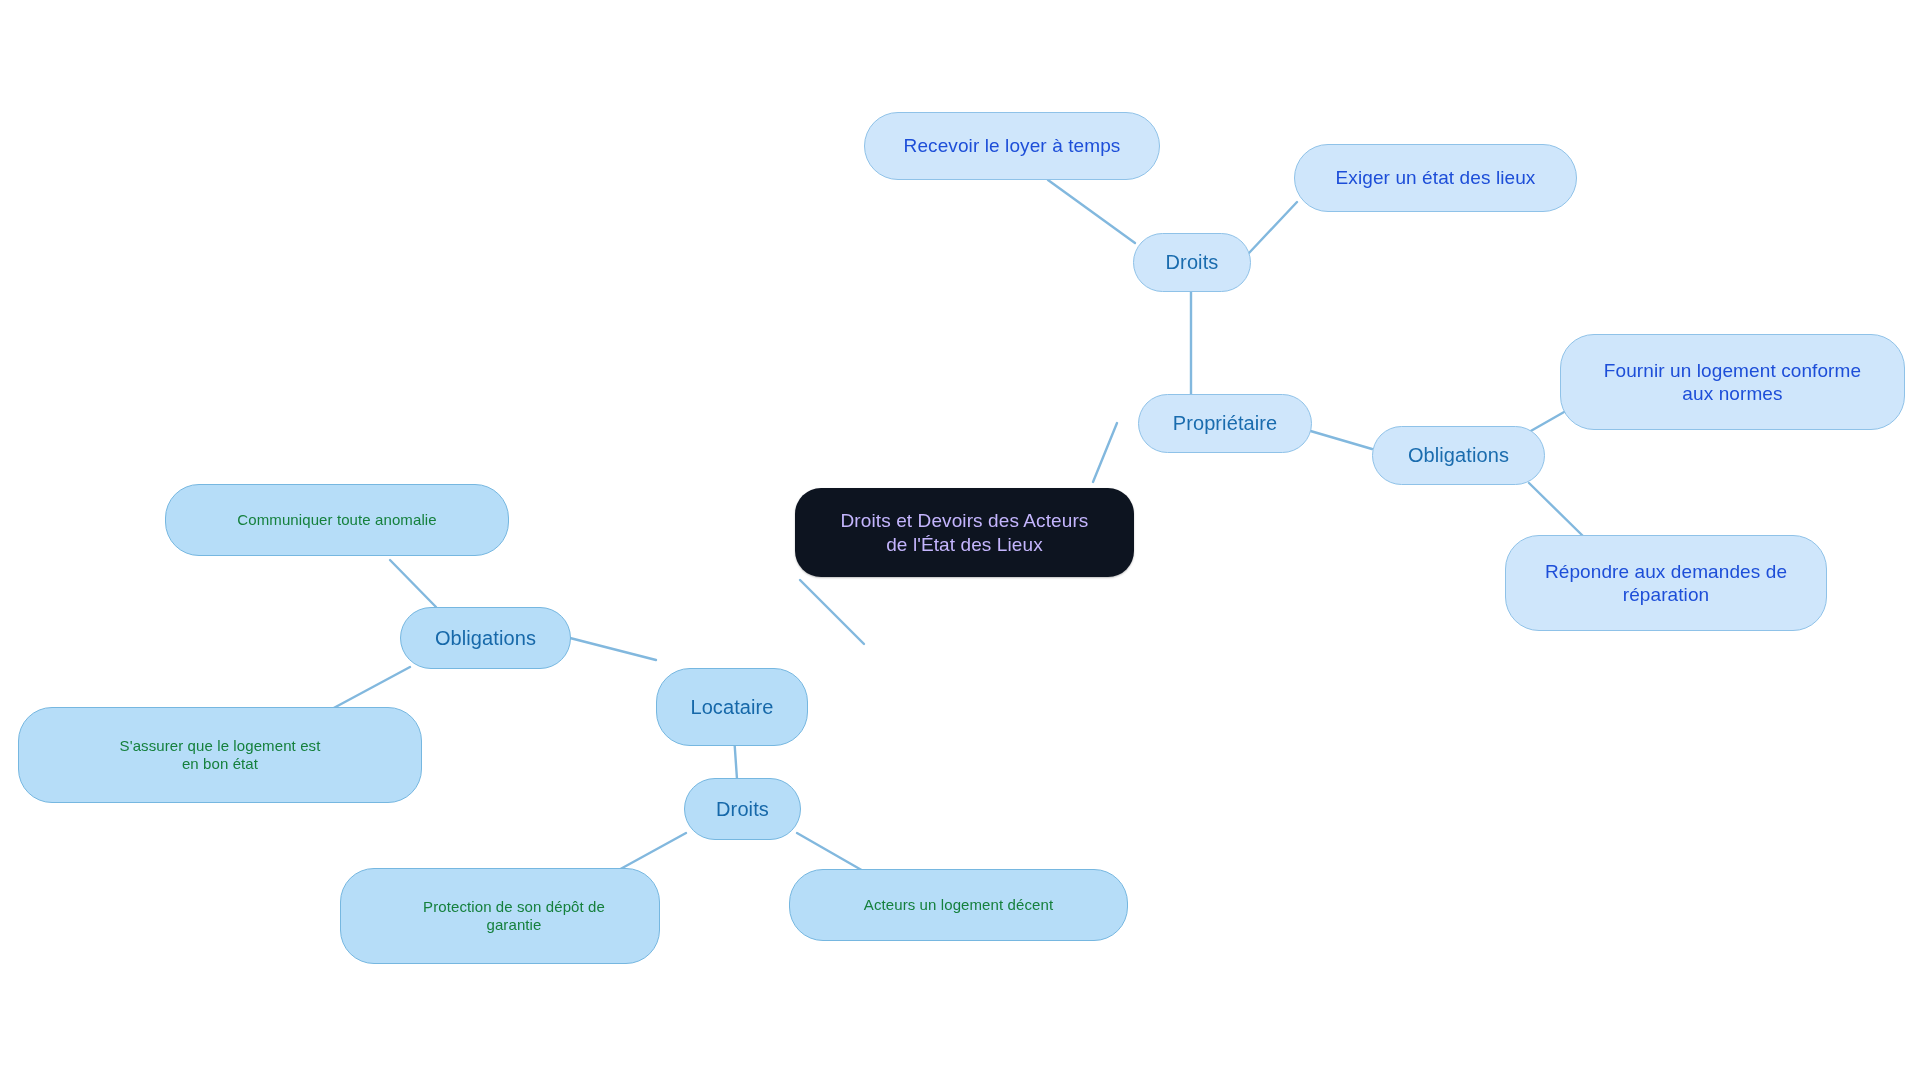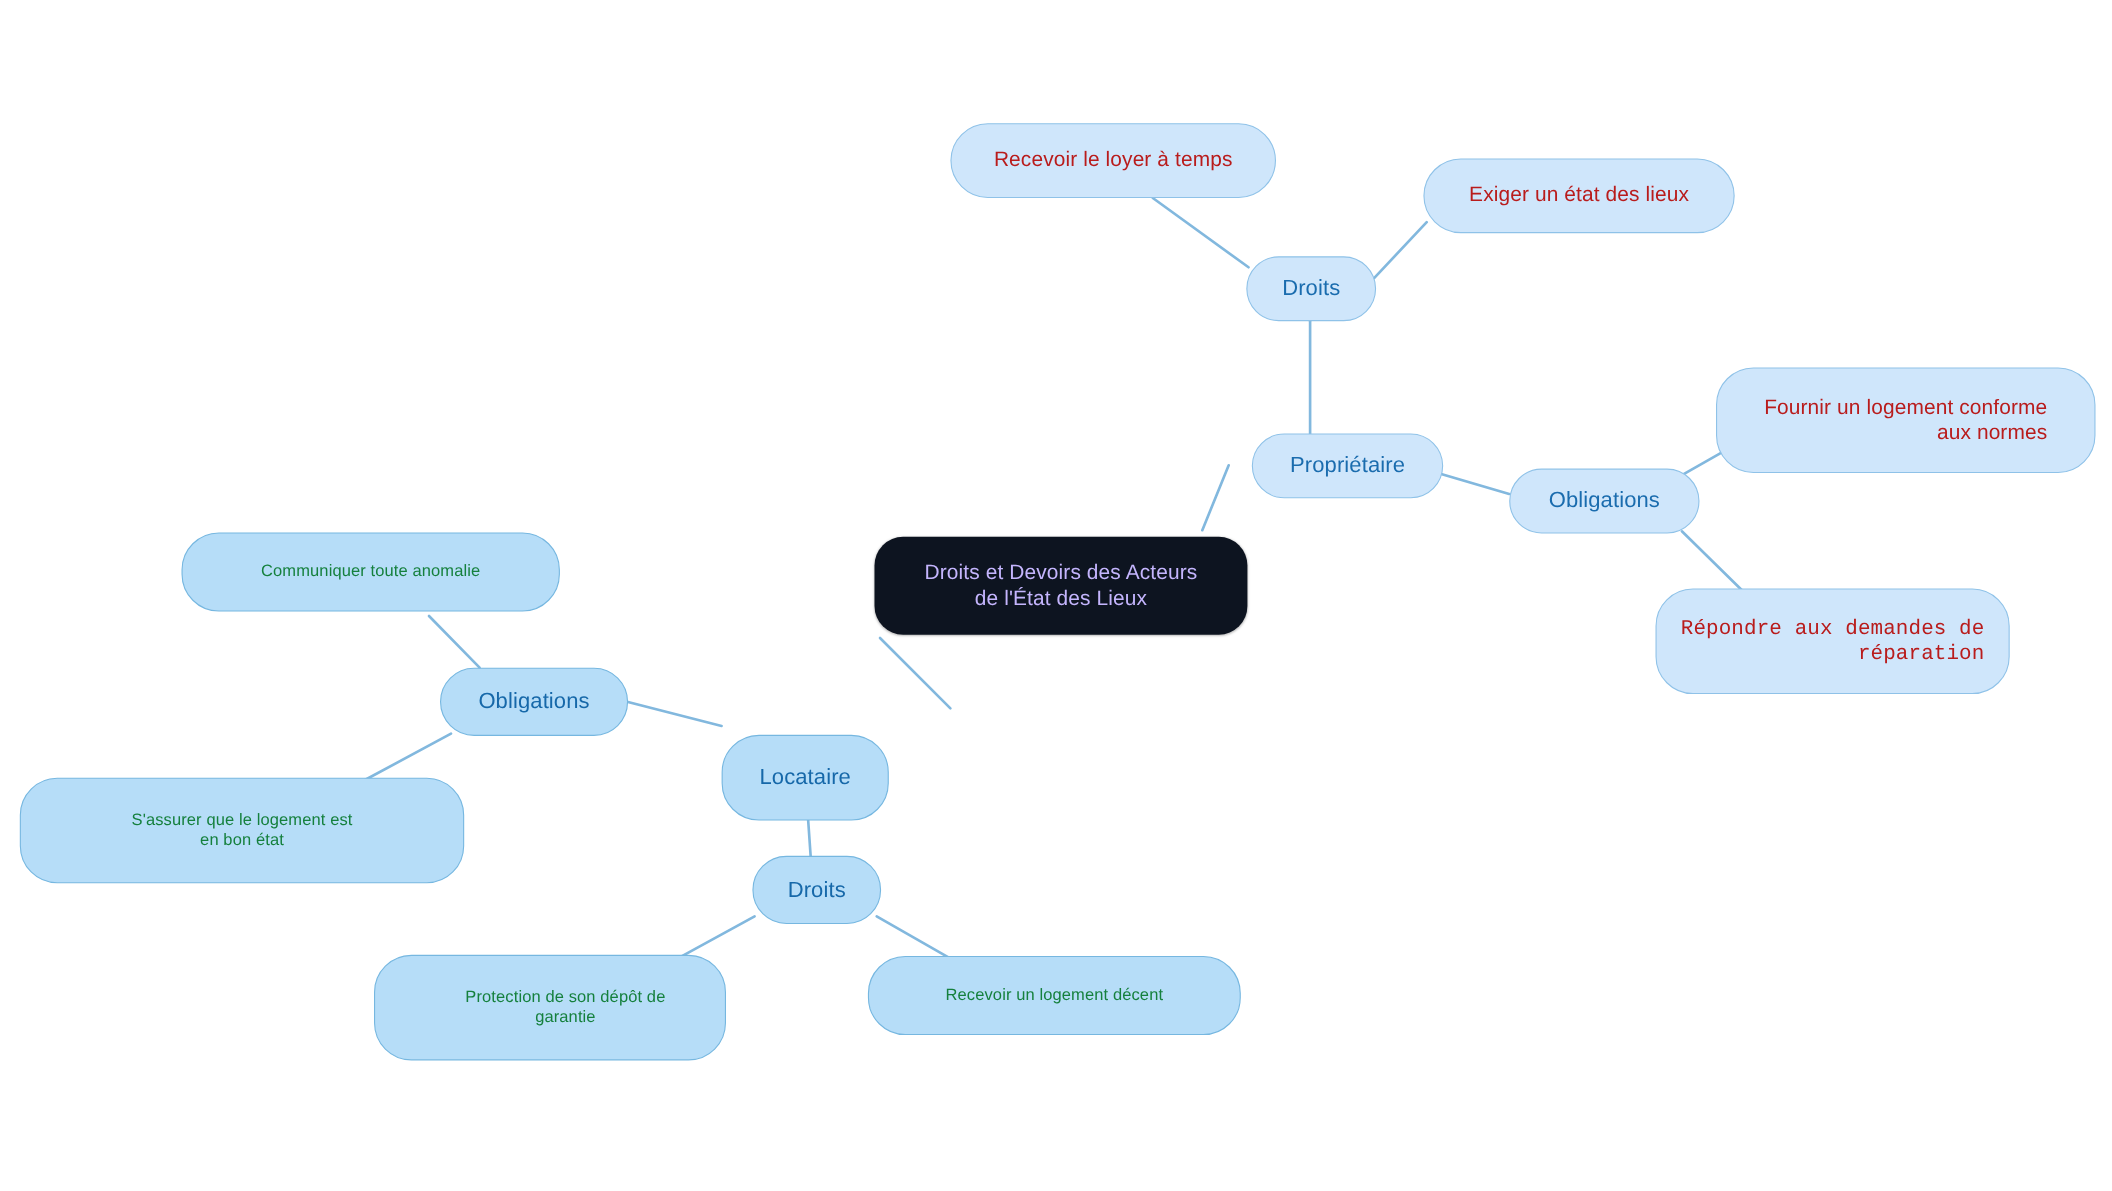--- a/index.html
+++ b/index.html
@@ -57,9 +57,8 @@
   .node-leaf-right {
     background: #cfe6fb;
     border: 1.6px solid #8fc2e8;
-    color: #b91c1c;
+    color: #1d4ed8;
     font-size: 19px;
-    text-align: right;
   }
   .node-branch-left {
     background: #b6ddf8;

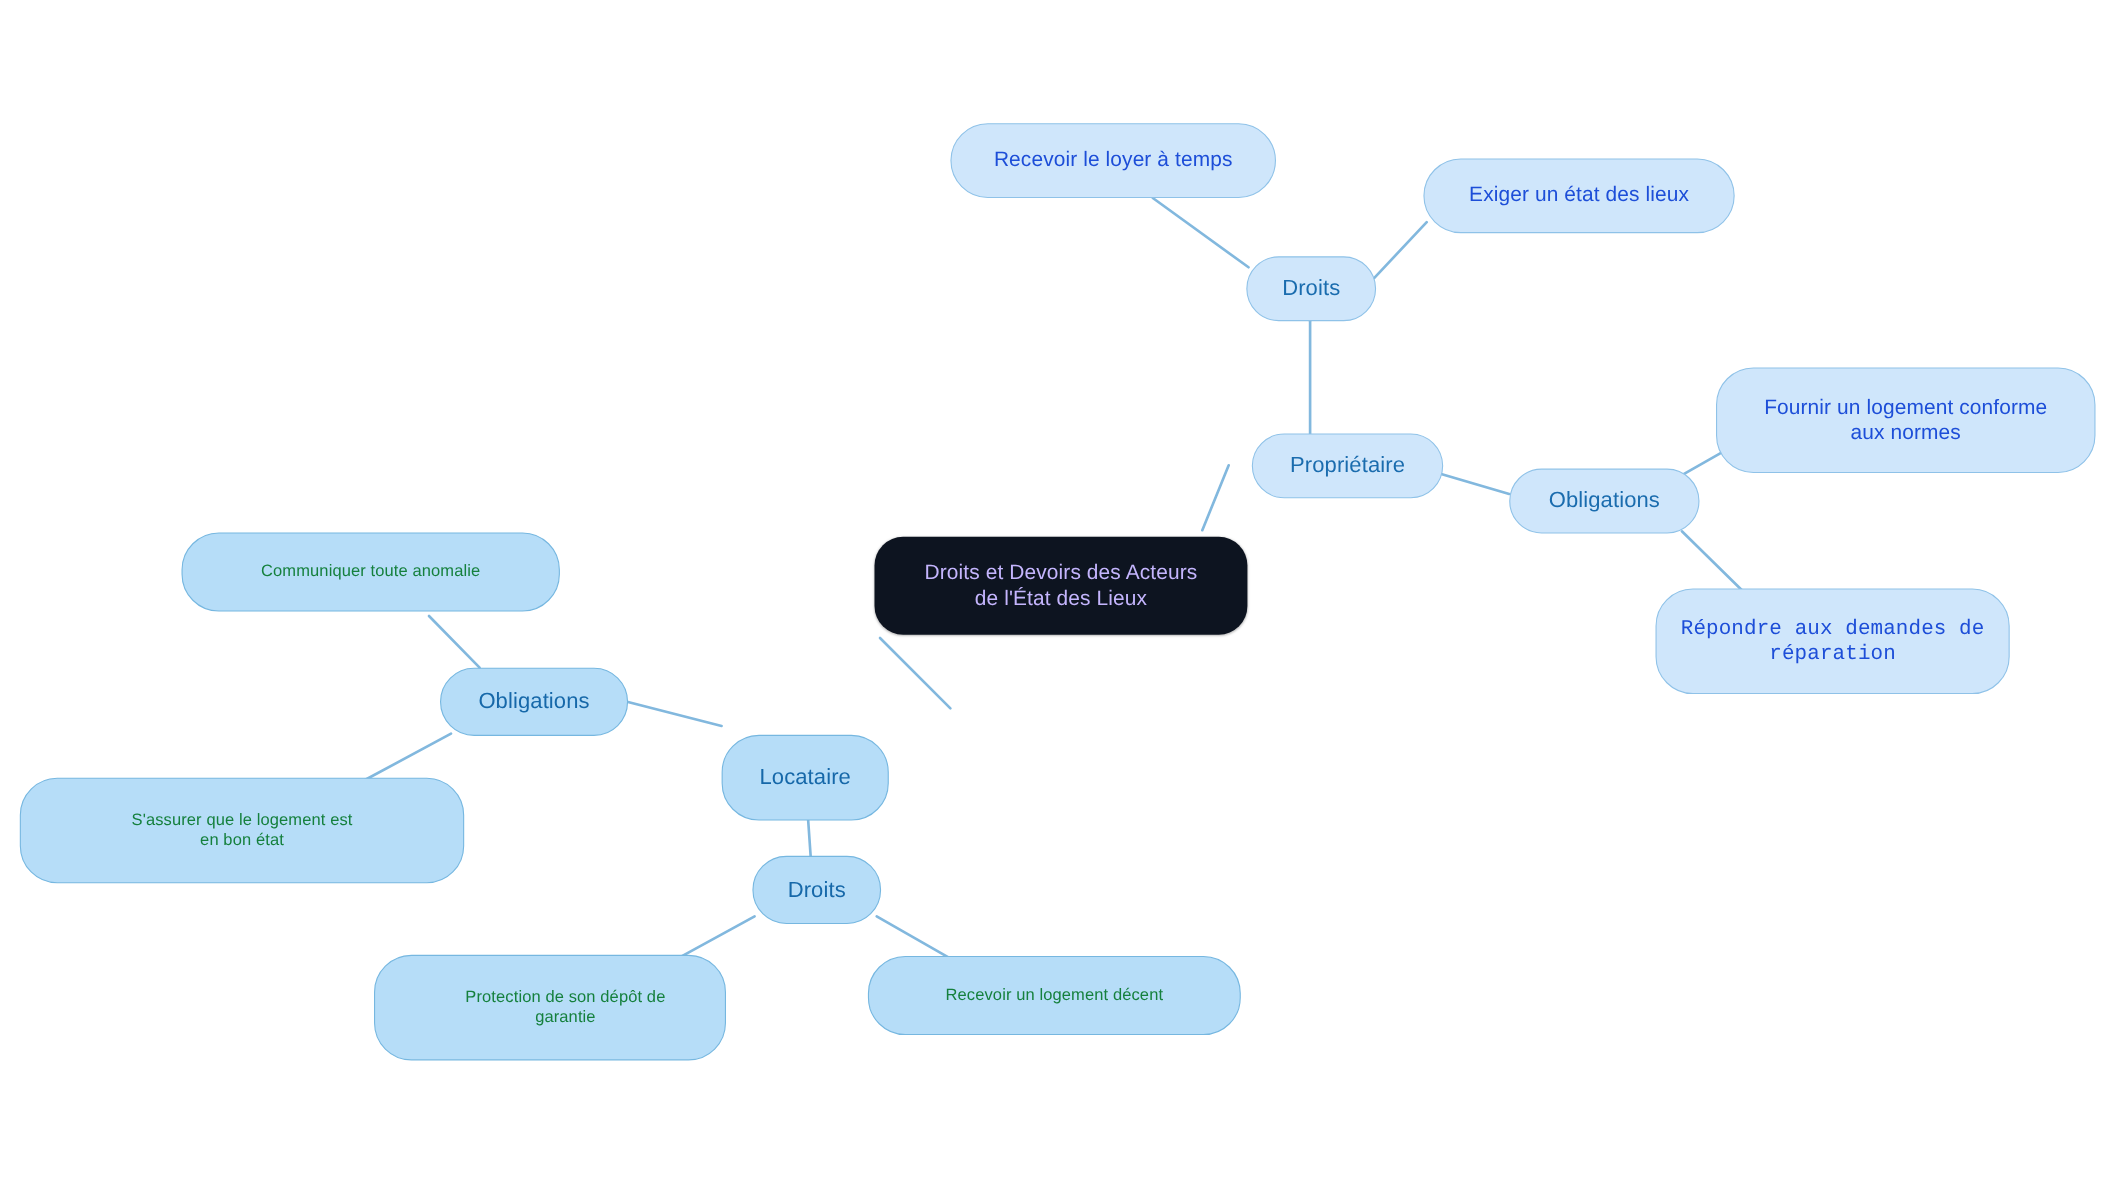--- a/index.html
+++ b/index.html
@@ -127,7 +127,7 @@
   <div class="node node-leaf-right" style="left:1560px; top:287px; width:345px; height:96px;margin-top:47px;">Fournir un logement conforme
 aux normes</div>
 
-  <div class="node node-leaf-right" style="left:1505px; top:535px; width:322px; height:96px;font-family:Liberation Mono, monospace;">Répondre aux demandes de
+  <div class="node node-leaf-right" style="left:1505px; top:535px; width:322px; height:96px;">Répondre aux demandes de
 réparation</div>
 
   <div class="node node-branch-left" style="left:656px; top:631px; width:152px; height:78px;margin-top:37px;">Locataire</div>

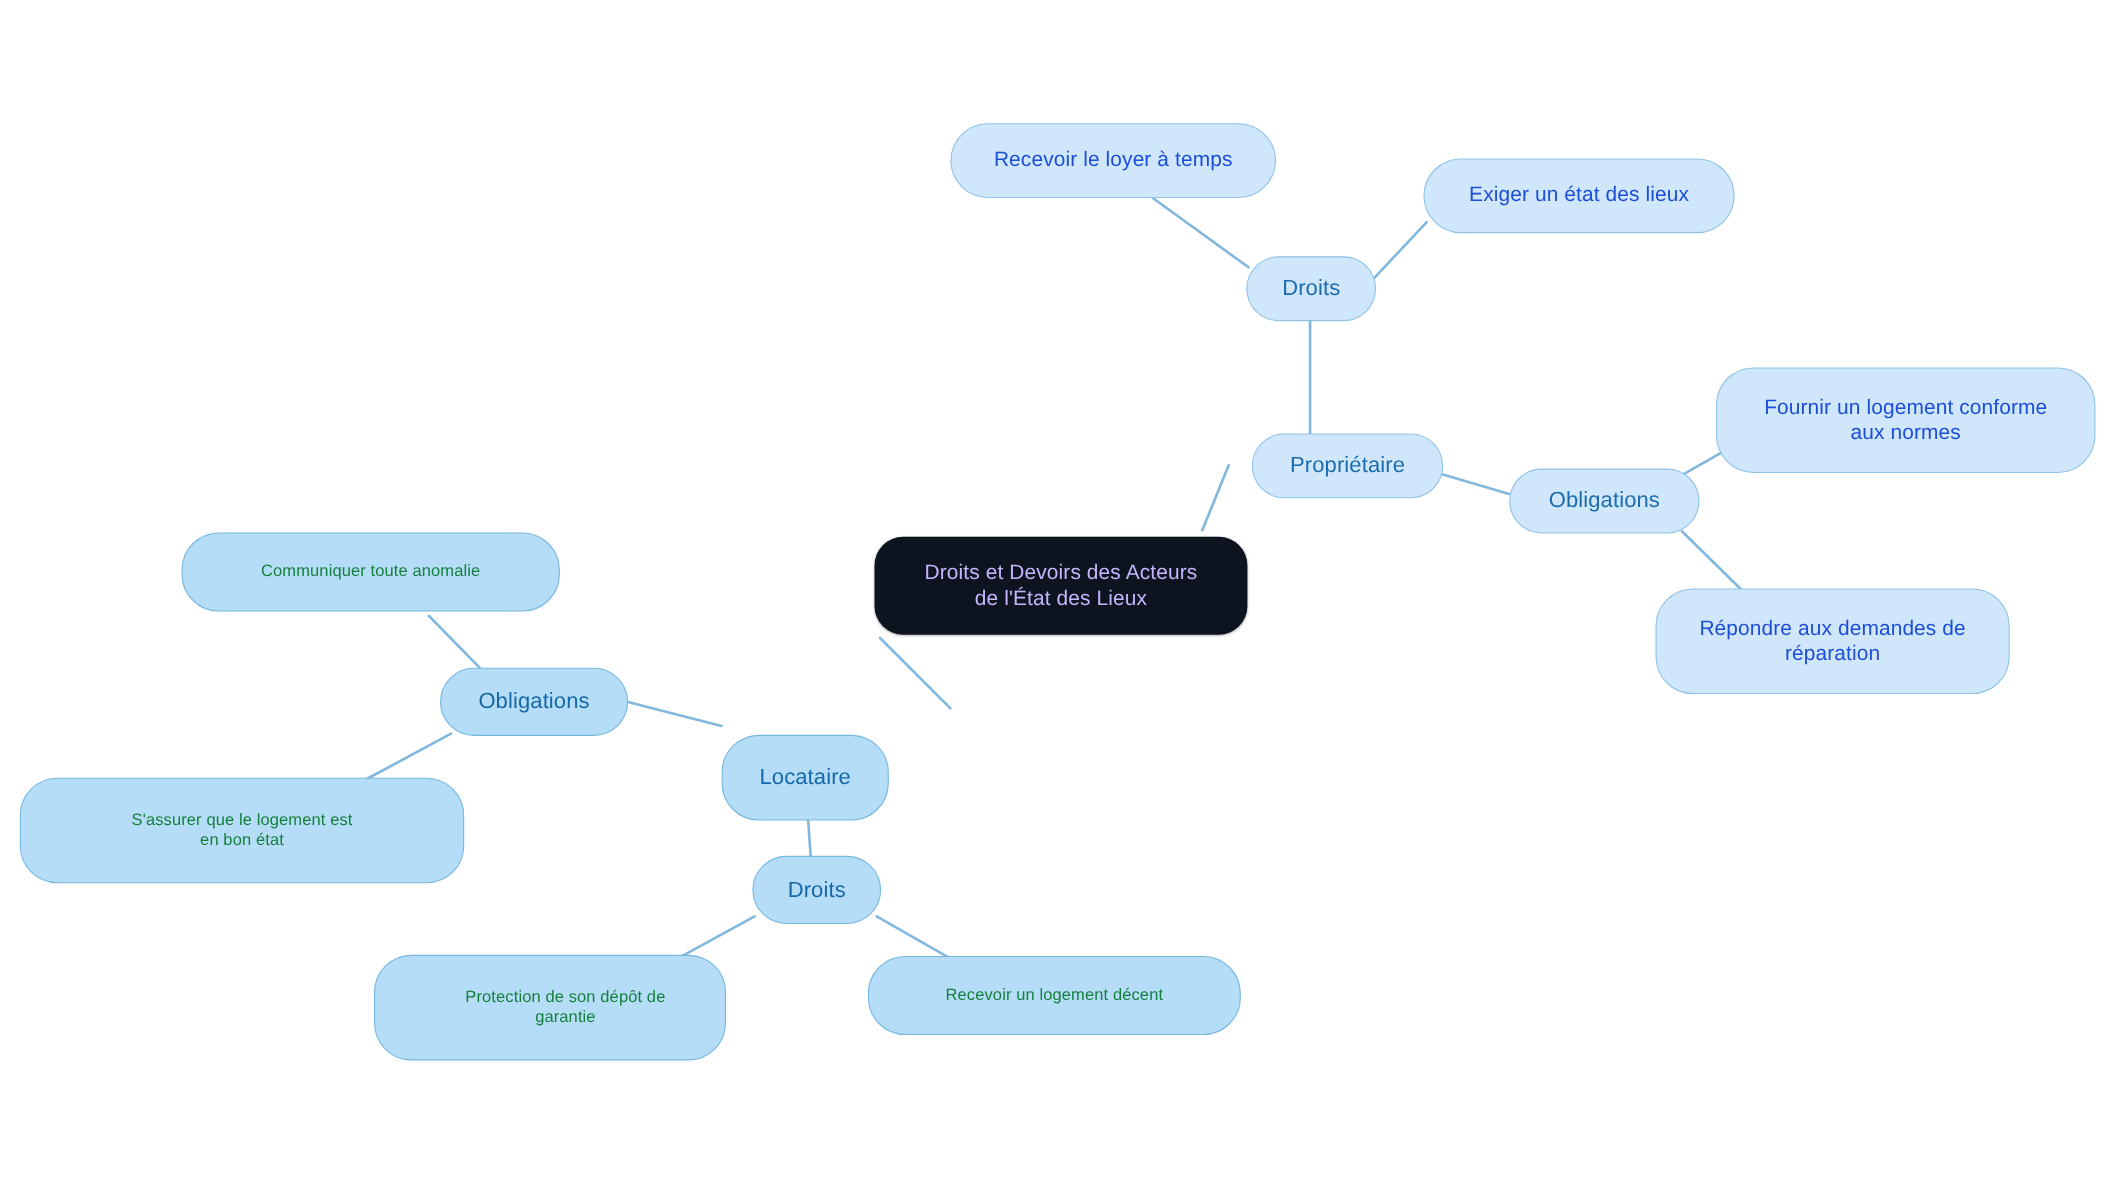--- a/index.html
+++ b/index.html
@@ -144,7 +144,7 @@
   <div class="node node-leaf-left" style="left:340px; top:868px; width:320px; height:96px;padding-left:42px;">Protection de son dépôt de
 garantie</div>
 
-  <div class="node node-leaf-left" style="left:789px; top:869px; width:339px; height:72px;">Recevoir un logement décent</div>
+  <div class="node node-leaf-left" style="left:789px; top:869px; width:339px; height:72px;">Acteurs un logement décent</div>
 
 </div>
 

